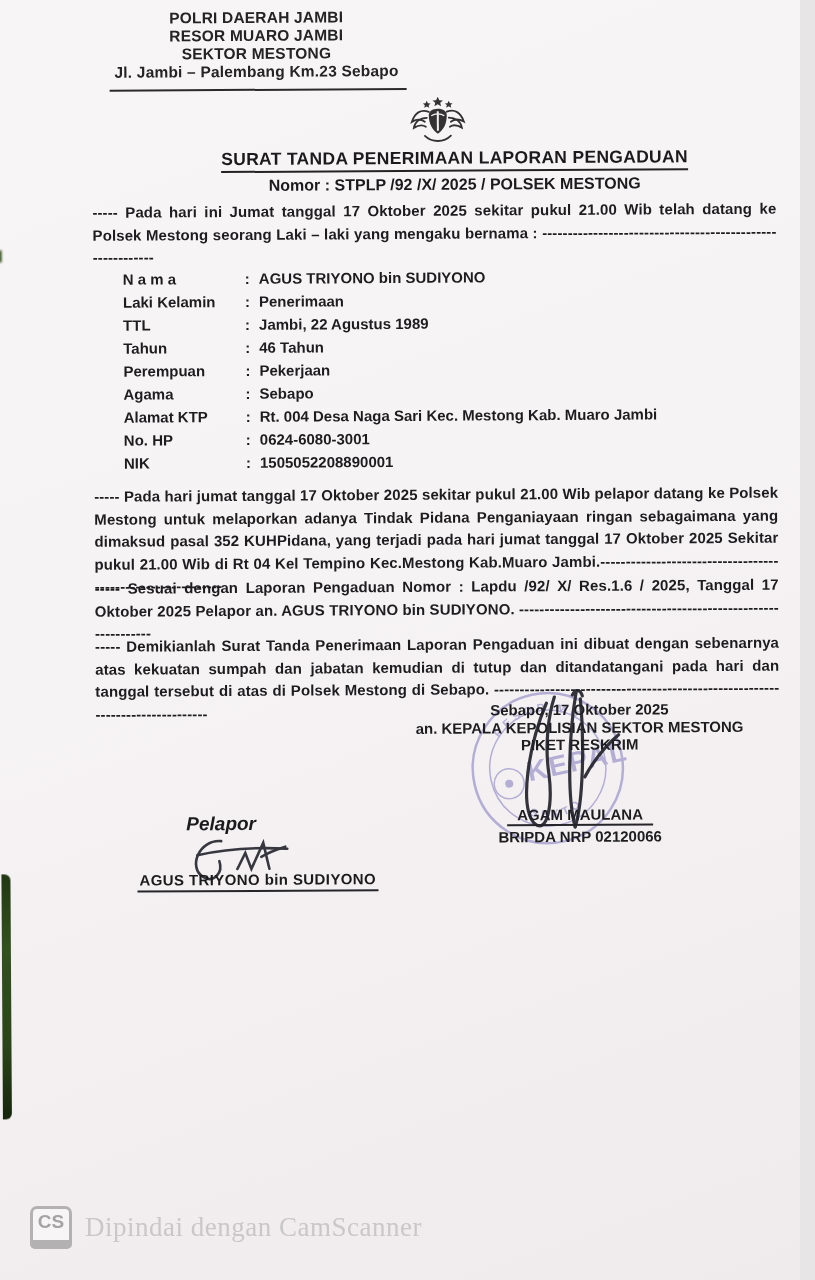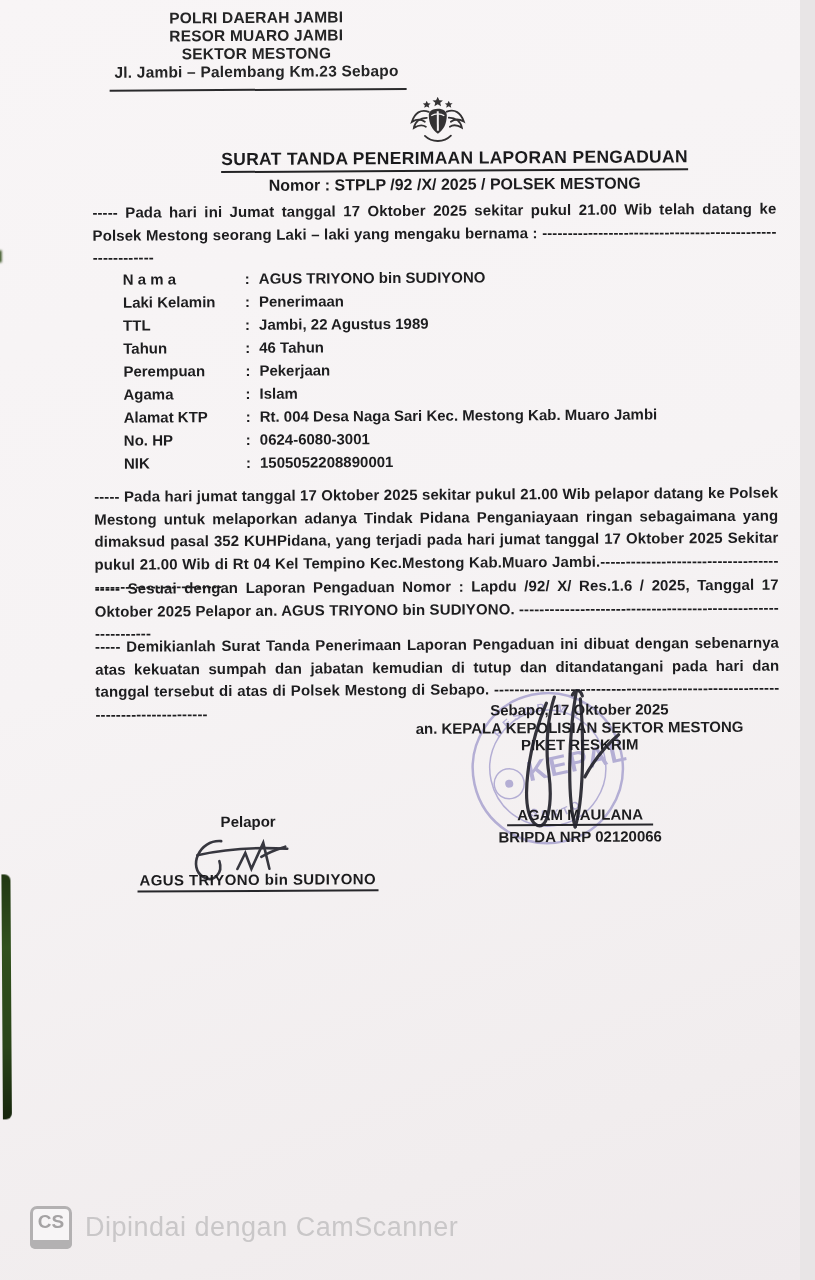--- a/index.html
+++ b/index.html
@@ -116,7 +116,7 @@
       <div class="frow">
         <span class="flabel">Agama</span>
         <span class="fsep">:</span>
-        <span class="fvalue">Islam</span>
+        <span class="fvalue">Sebapo</span>
       </div>
       <div class="frow">
         <span class="flabel">Alamat KTP</span>

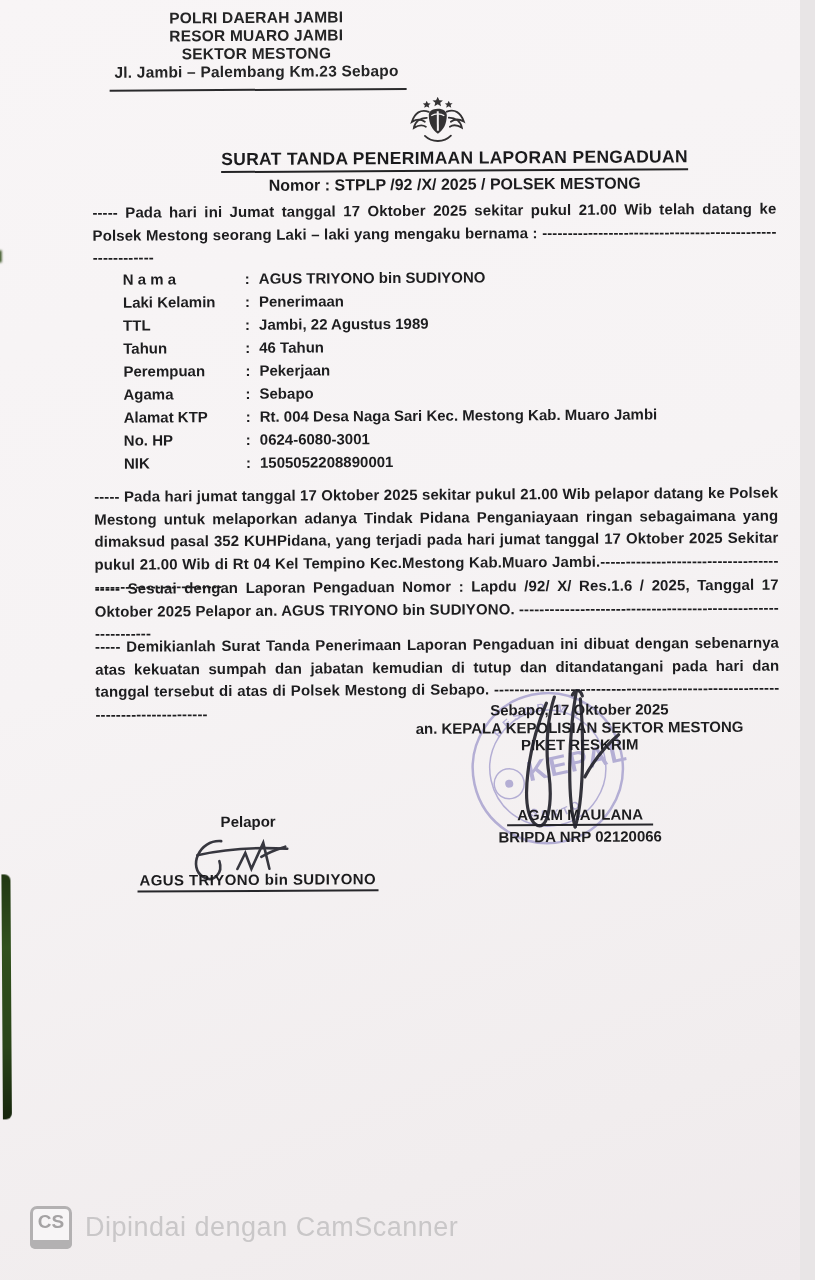--- a/index.html
+++ b/index.html
@@ -32,8 +32,8 @@
   .nrp{margin-top:2px;}
   .stamp{position:absolute;left:468px;top:690px;opacity:.55;}
   .sig-right-svg{position:absolute;left:488px;top:686px;}
-  .pelapor-label{position:absolute;left:167px;top:812px;width:160px;text-align:center;
-    font-size:15px;font-weight:bold;}
+  .pelapor-label{position:absolute;left:140px;top:812px;width:160px;text-align:center;
+    font-size:19px;font-weight:bold;font-style:italic;}
   .sig-left-svg{position:absolute;left:178px;top:826px;}
   .pelapor-name{position:absolute;left:136px;top:870px;font-size:15px;font-weight:bold;letter-spacing:.4px;}
   .pelapor-name span{display:inline-block;border-bottom:2px solid #26262a;padding:0 2px 2px;}

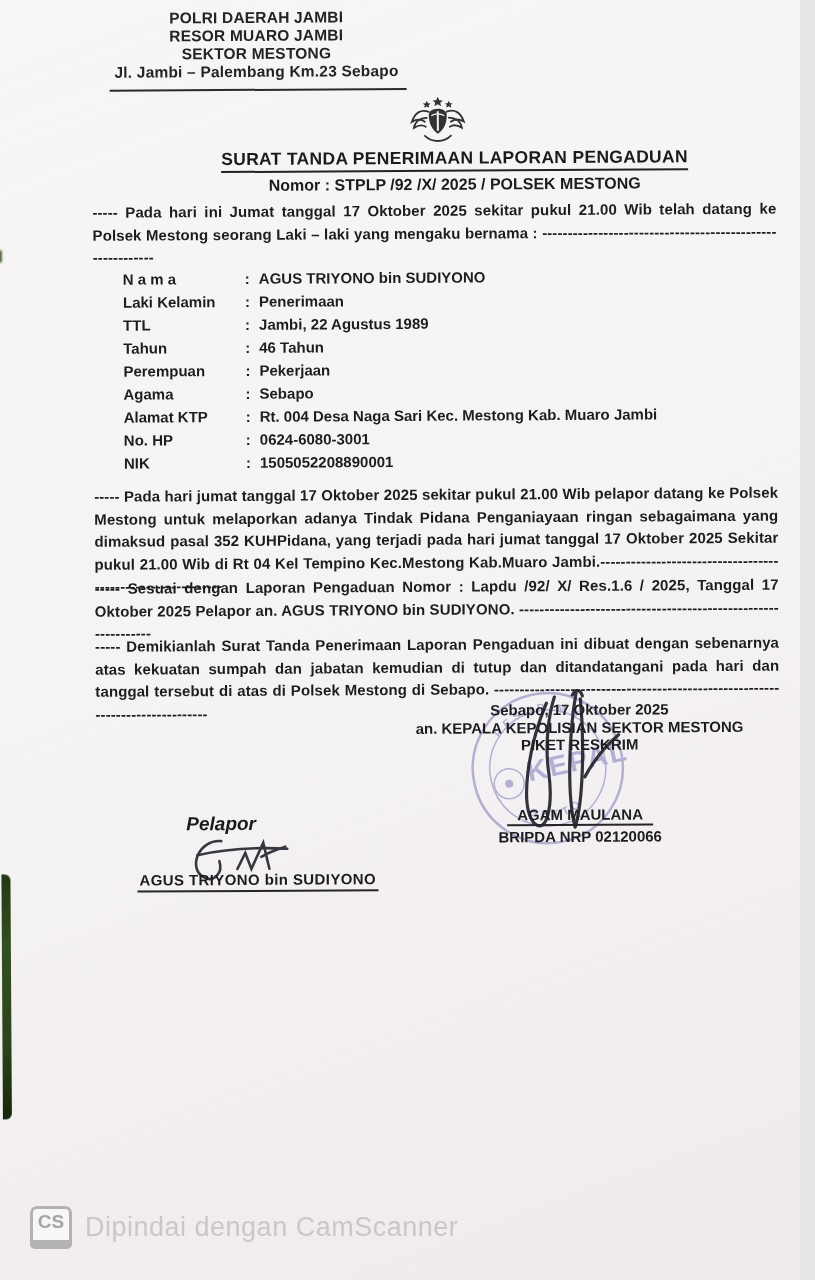--- a/index.html
+++ b/index.html
@@ -46,7 +46,7 @@
     background:#f7f5f6;color:#a5a3a4;font-weight:bold;font-size:19px;text-align:center;line-height:26px;}
   .cs-bottom{position:absolute;left:-3px;right:-3px;bottom:-3px;height:9px;background:#b3b1b2;
     border-radius:0 0 5px 5px;}
-  .cs-text{font-size:27px;color:#c9c7c8;letter-spacing:.5px;}
+  .cs-text{font-size:27px;color:#c9c7c8;letter-spacing:.5px;font-family:Liberation Serif, serif;}
 </style>
 </head>
 <body>

